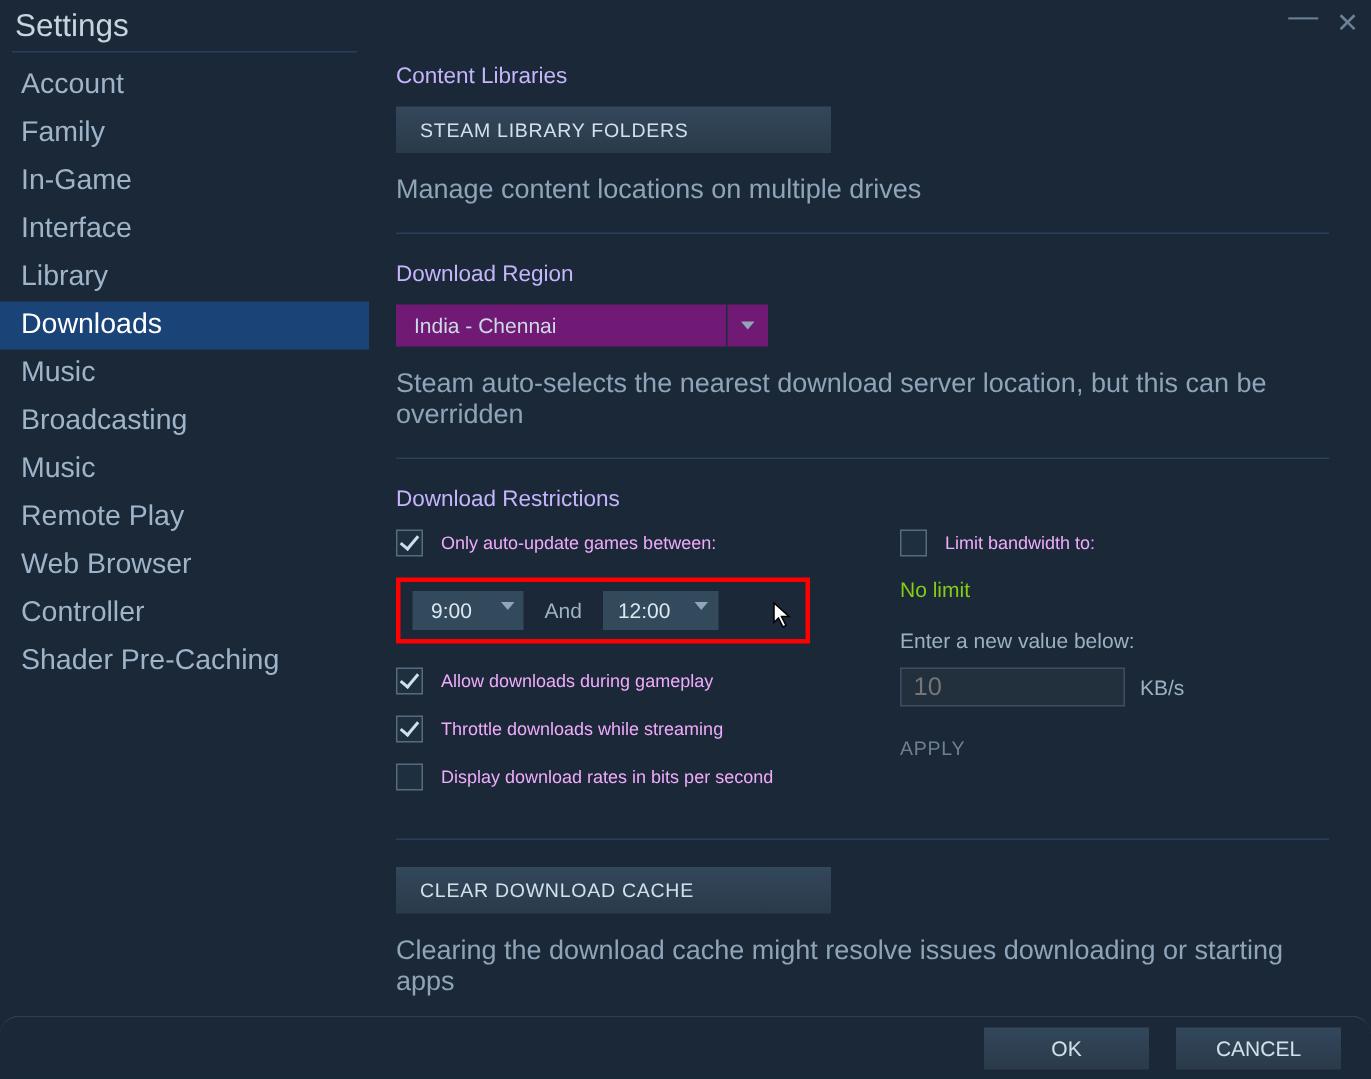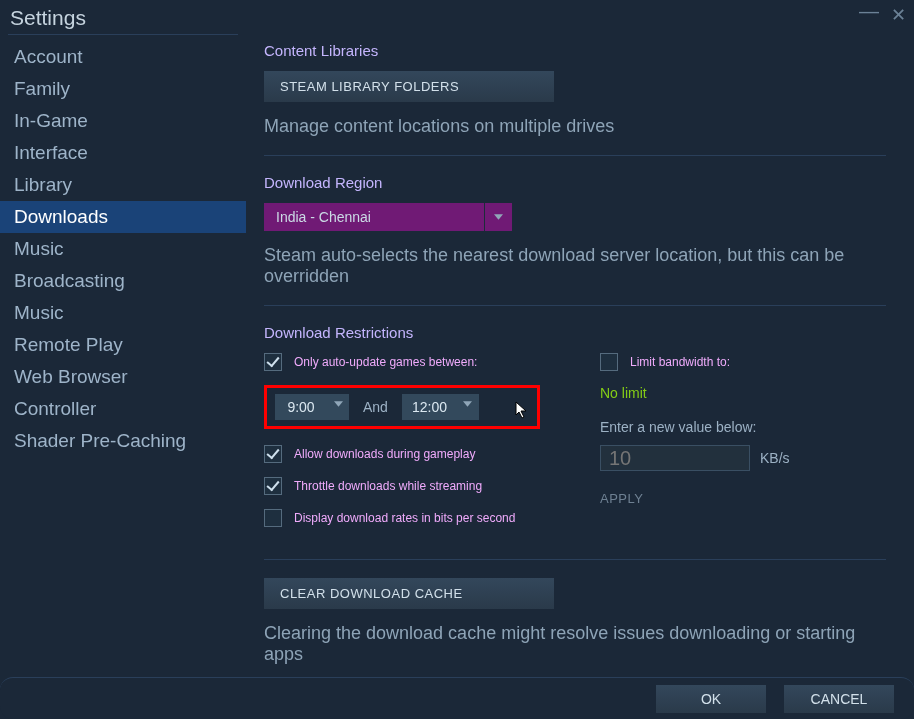--- a/index.html
+++ b/index.html
@@ -184,7 +184,7 @@
     border:1px solid #3a4f63;
     color:#6f8293;
     padding:0 8px;
-    font-size:20px;
+    font-size:17px;
   }
   .unit{color:#9cb1c4;}
   .apply{

